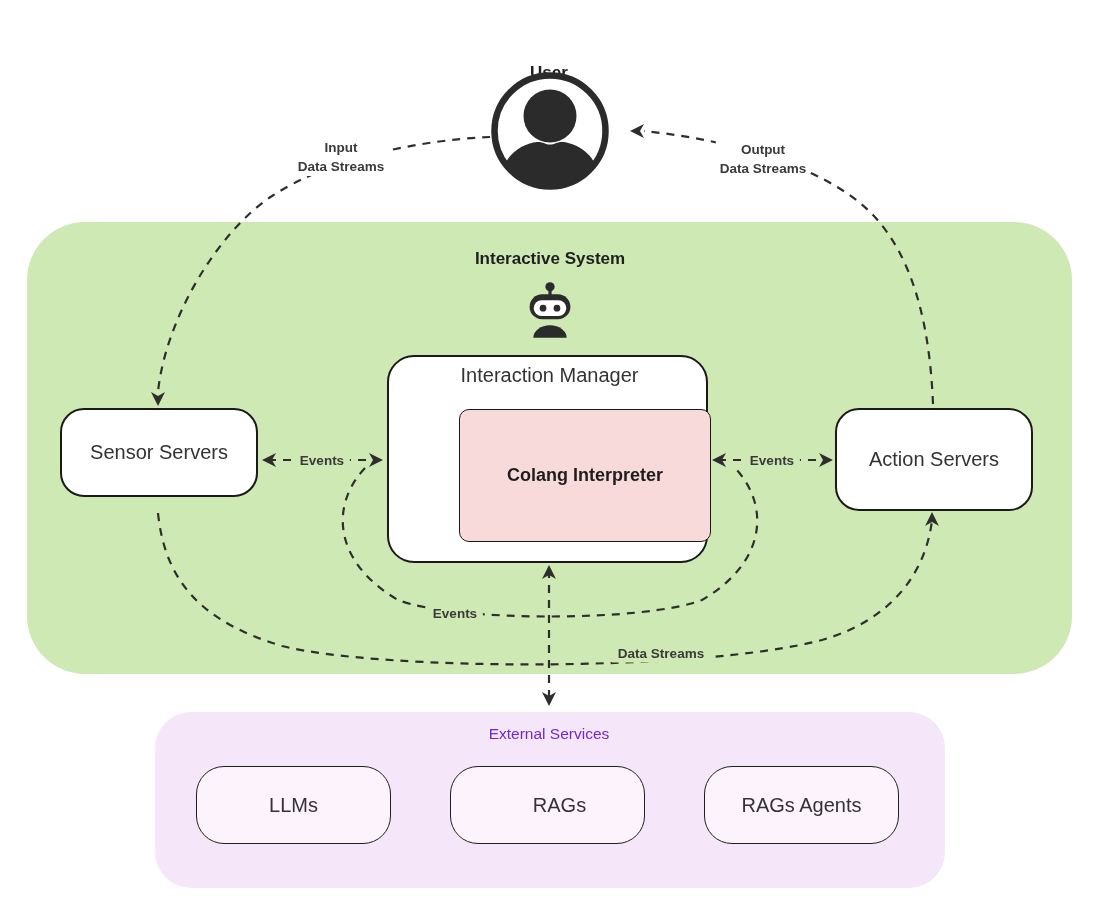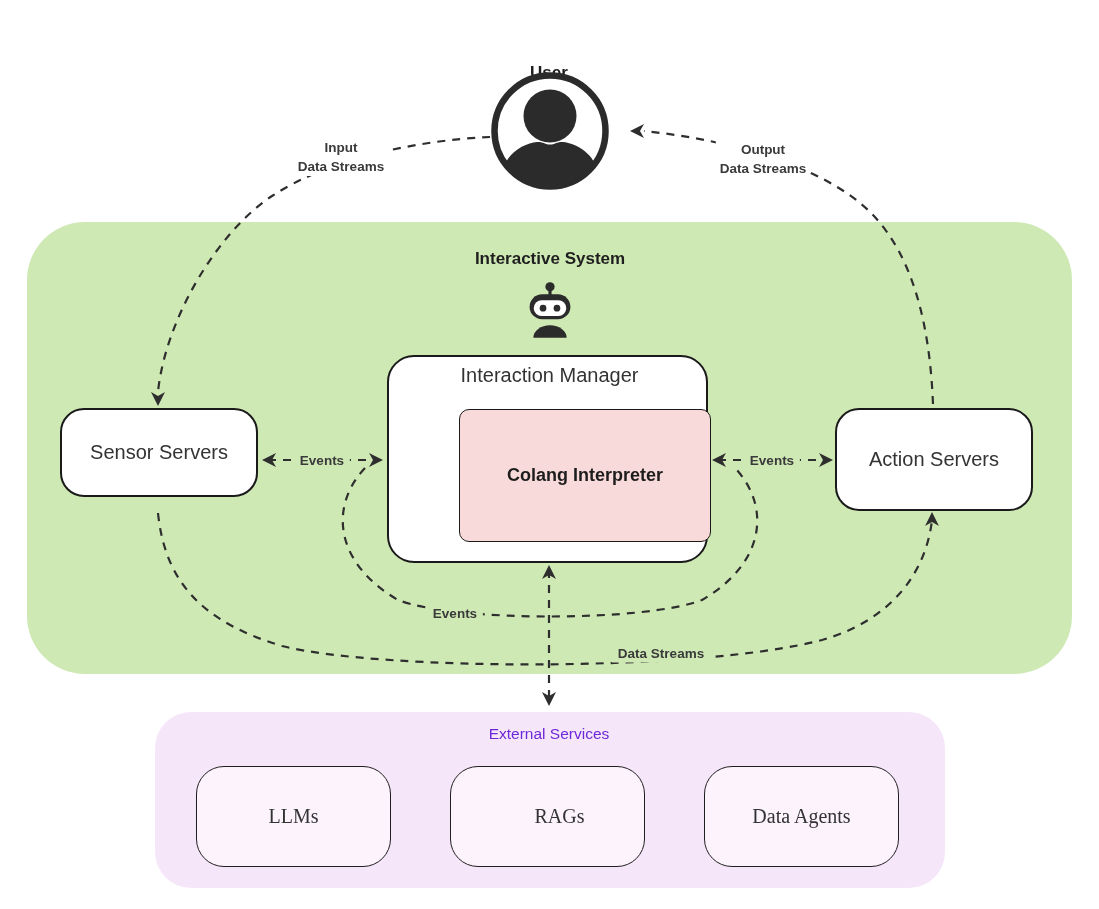--- a/index.html
+++ b/index.html
@@ -52,9 +52,9 @@
   .action-box{left:835px;top:408px;width:198px;height:103px;}
 
   .ext-box{
-    border:1.6px solid #1f1f1f;border-radius:28px;width:195px;height:101px;top:766px;
+    border:1.6px solid #1f1f1f;border-radius:28px;width:195px;height:78px;top:766px;
     background:var(--external-box-bg,#fcf3fd);
-    display:flex;align-items:center;justify-content:center;font-family:Liberation Serif, serif;
+    display:flex;align-items:center;justify-content:center;
   }
   .ext-title{left:549px;top:734px;font-size:15.5px;color:#6d28d9;white-space:nowrap;}
 

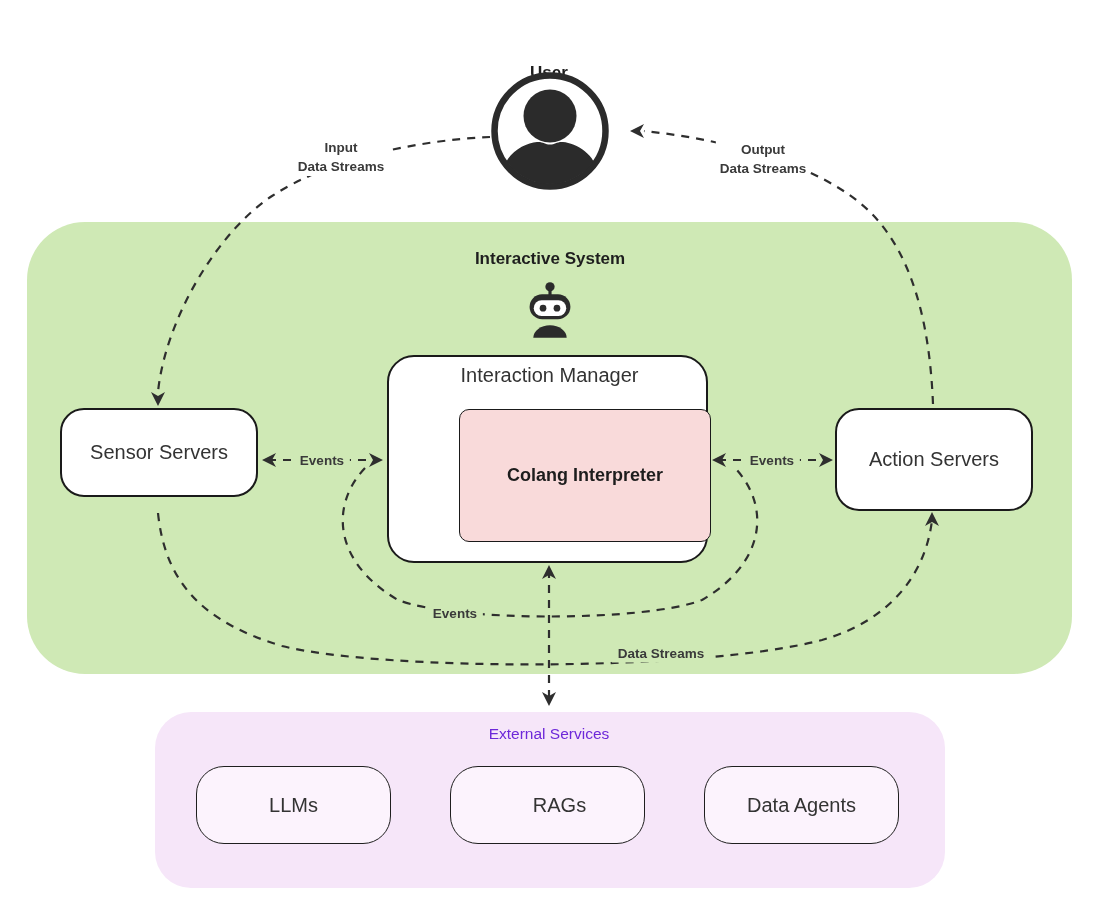--- a/index.html
+++ b/index.html
@@ -166,7 +166,7 @@
     <span class="box-label">RAGs</span>
   </div>
   <div class="abs ext-box" style="left:704px;">
-    <span class="box-label">Data Agents</span>
+    <span class="box-label">RAGs Agents</span>
   </div>
 
 </div>

